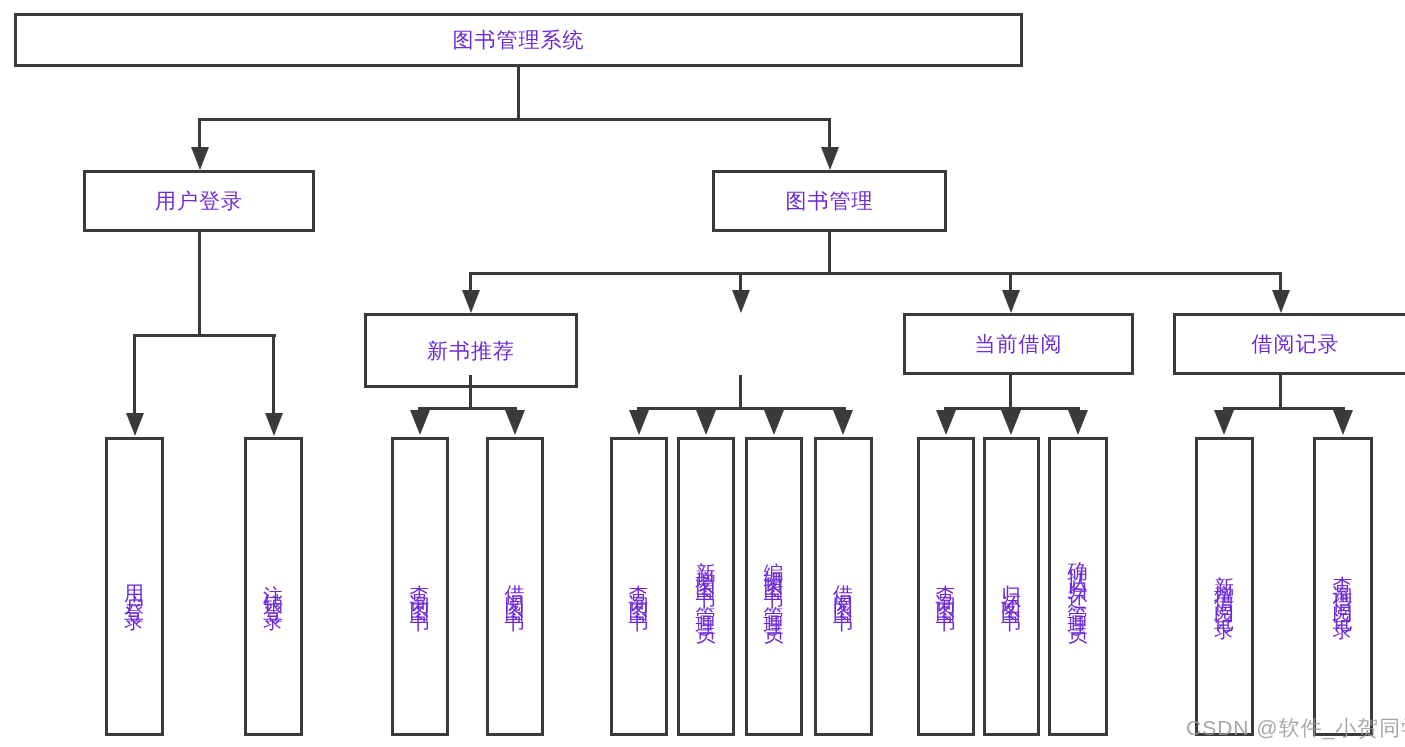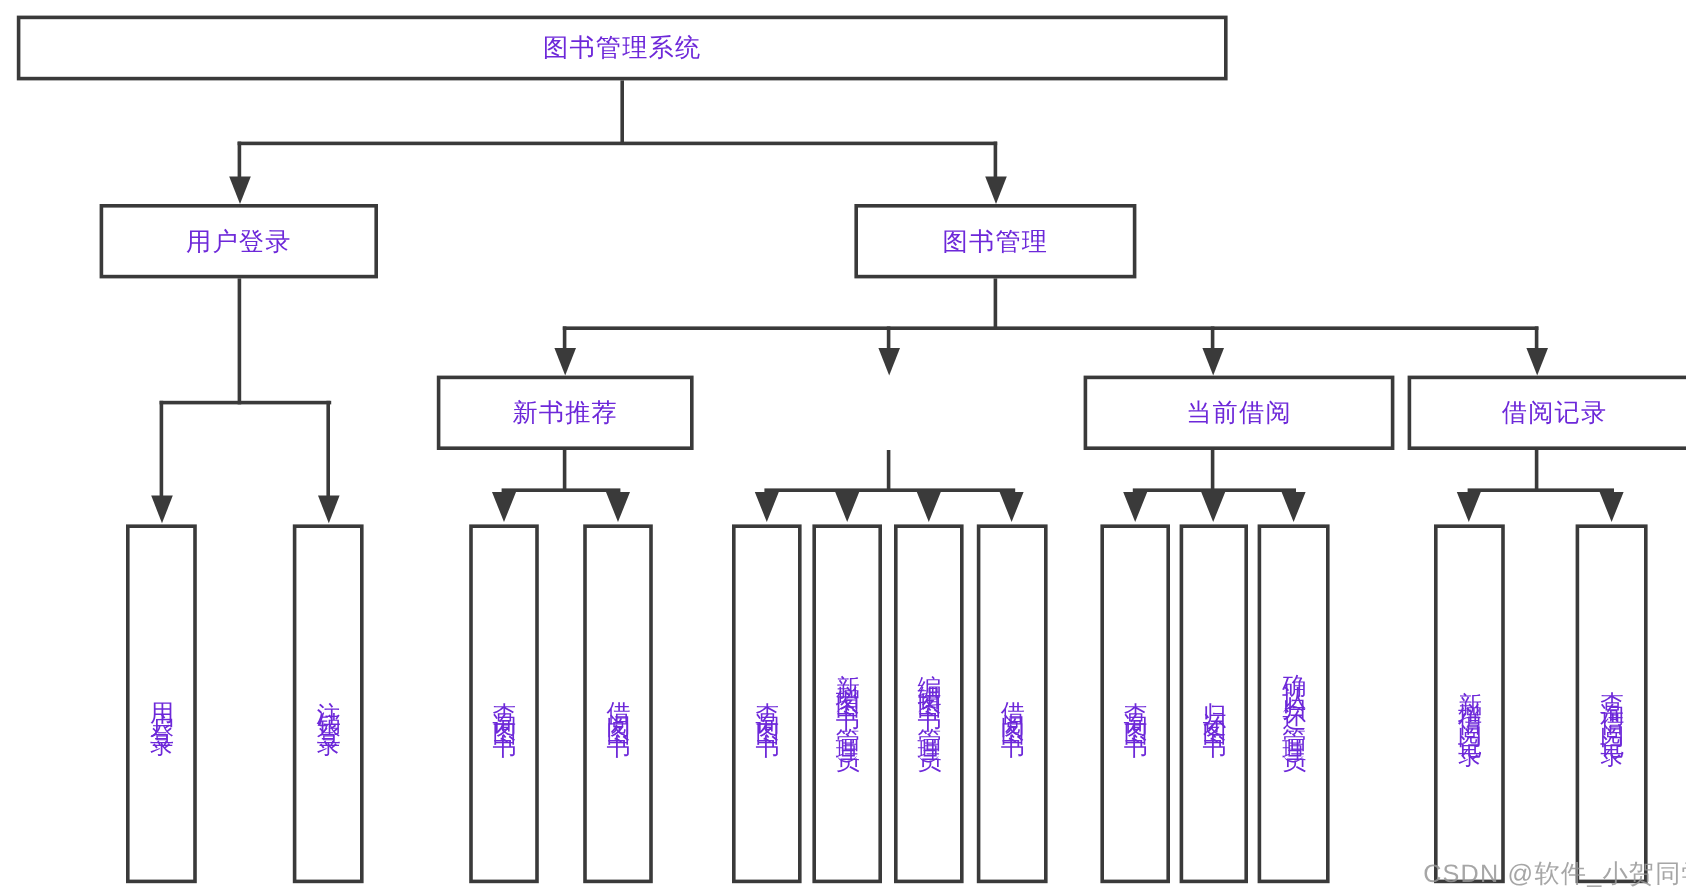--- a/index.html
+++ b/index.html
@@ -72,7 +72,7 @@
     <span>图书管理</span>
   </div>
 
-  <div class="box hbox" style="left:364px;top:313px;width:214px;height:62px">
+  <div class="box hbox" style="left:364px;top:313px;width:214px;height:75px">
     <span>新书推荐</span>
   </div>
 

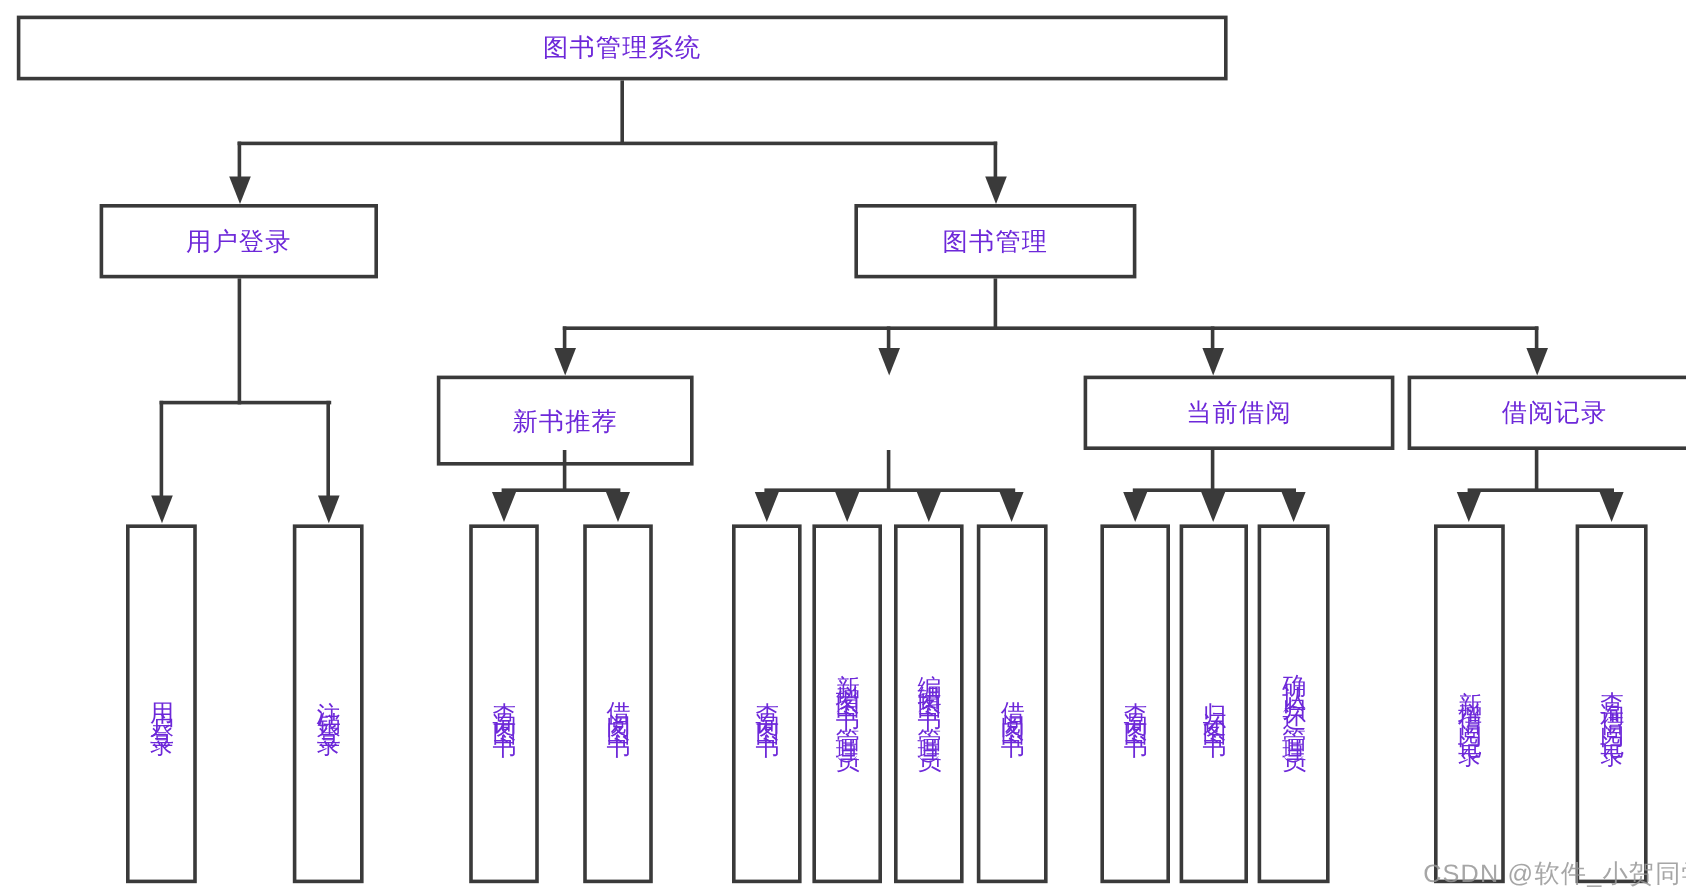--- a/index.html
+++ b/index.html
@@ -77,7 +77,7 @@
   </div>
 
 
-  <div class="box hbox" style="left:903px;top:313px;width:259px;height:62px">
+  <div class="box hbox" style="left:903px;top:313px;width:231px;height:62px">
     <span>当前借阅</span>
   </div>
 

